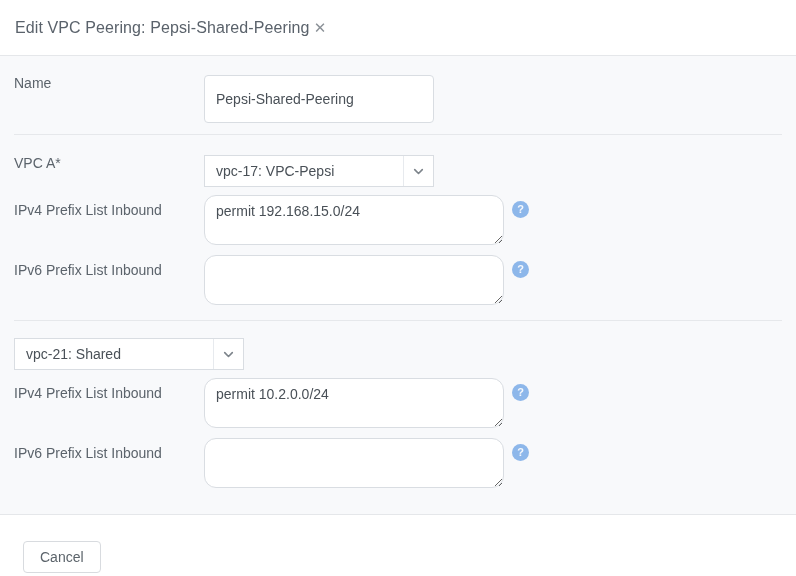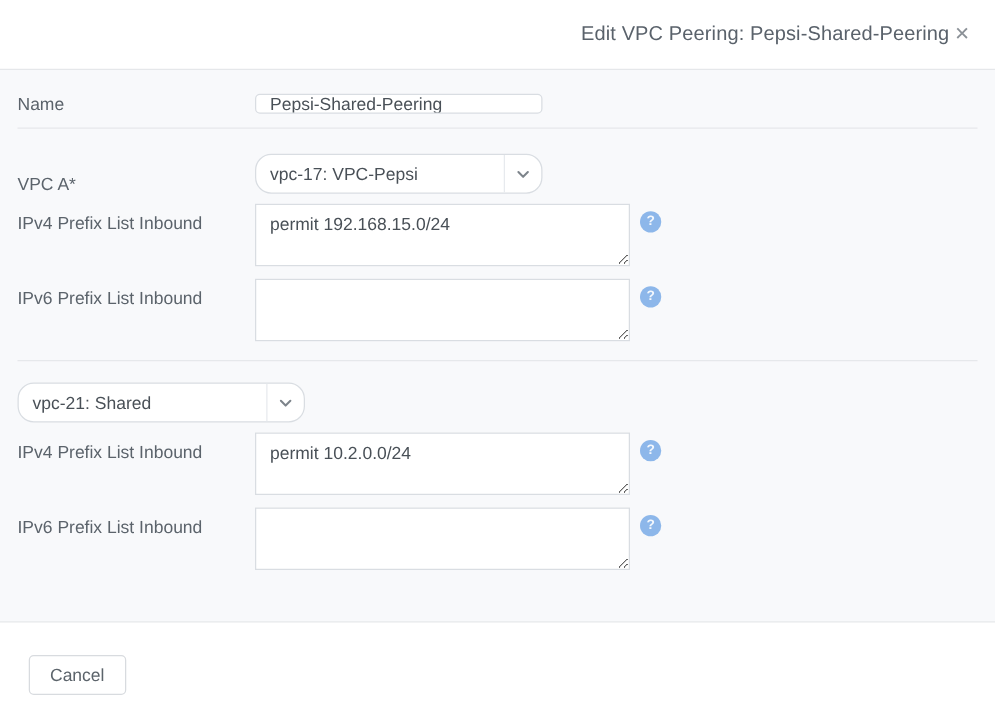--- a/index.html
+++ b/index.html
@@ -16,7 +16,7 @@
   .modal-header {
     height: 56px; flex: 0 0 56px; background: #fff;
     border-bottom: 1px solid #e5e7ea;
-    display: flex; align-items: center; justify-content: flex-end;
+    display: flex; align-items: center; justify-content: flex-start;
     padding: 0 16px 0 15px;
   }
   .modal-title { font-size: 16px; color: #5a626b; font-weight: 400; letter-spacing: .1px; }

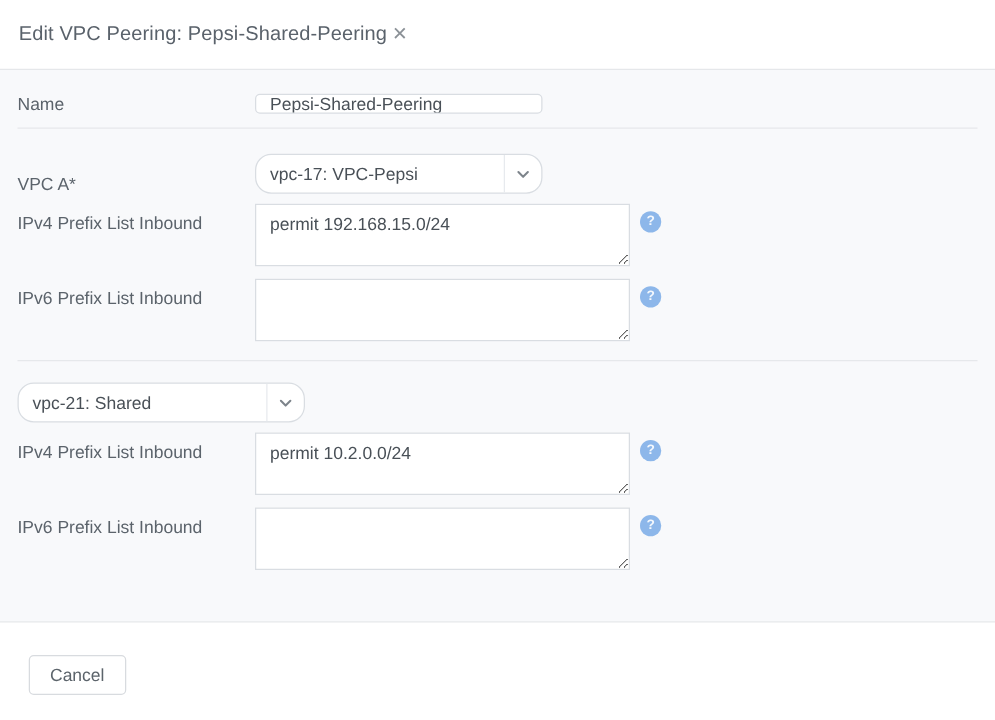--- a/index.html
+++ b/index.html
@@ -30,7 +30,7 @@
     flex: 1 1 auto; background: #f8f9fb;
     padding: 19px 14px 26px 14px;
   }
-  .form-row { display: flex; align-items: flex-end; }
+  .form-row { display: flex; align-items: flex-start; }
   .form-row.top-align { align-items: flex-start; }
   .form-label {
     flex: 0 0 190px; width: 190px; font-size: 14px; color: #5b636b;

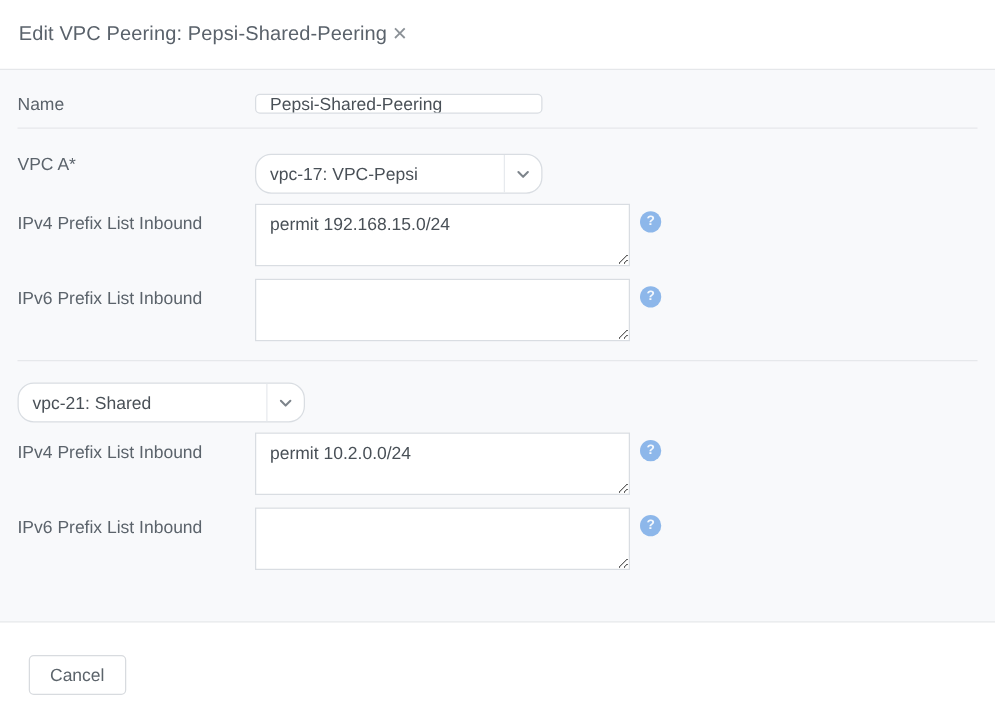--- a/index.html
+++ b/index.html
@@ -39,7 +39,7 @@
   .field-wrap { display: flex; align-items: flex-start; }
 
   .text-input {
-    width: 230px; height: 16px; background: #fff;
+    width: 230px; height: 48px; background: #fff;
     border: 1px solid #d9dde2; border-radius: 4px;
     padding: 0 11px; font-size: 14px; color: #495057;
     font-family: "Liberation Sans", "DejaVu Sans", sans-serif;

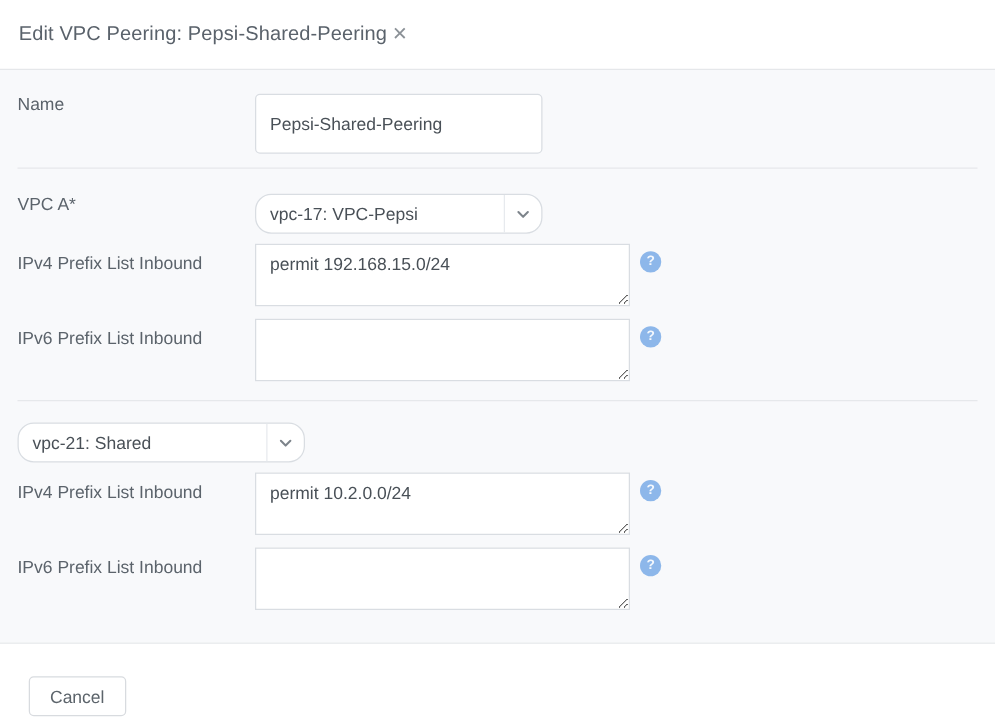--- a/index.html
+++ b/index.html
@@ -47,7 +47,7 @@
   }
   .select {
     width: 230px; height: 32px; background: #fff;
-    border: 1px solid #d9dde2; border-radius: 13px;
+    border: 1px solid #d9dde2; border-radius: 0;
     display: flex; align-items: stretch; cursor: pointer;
   }
   .select-value {

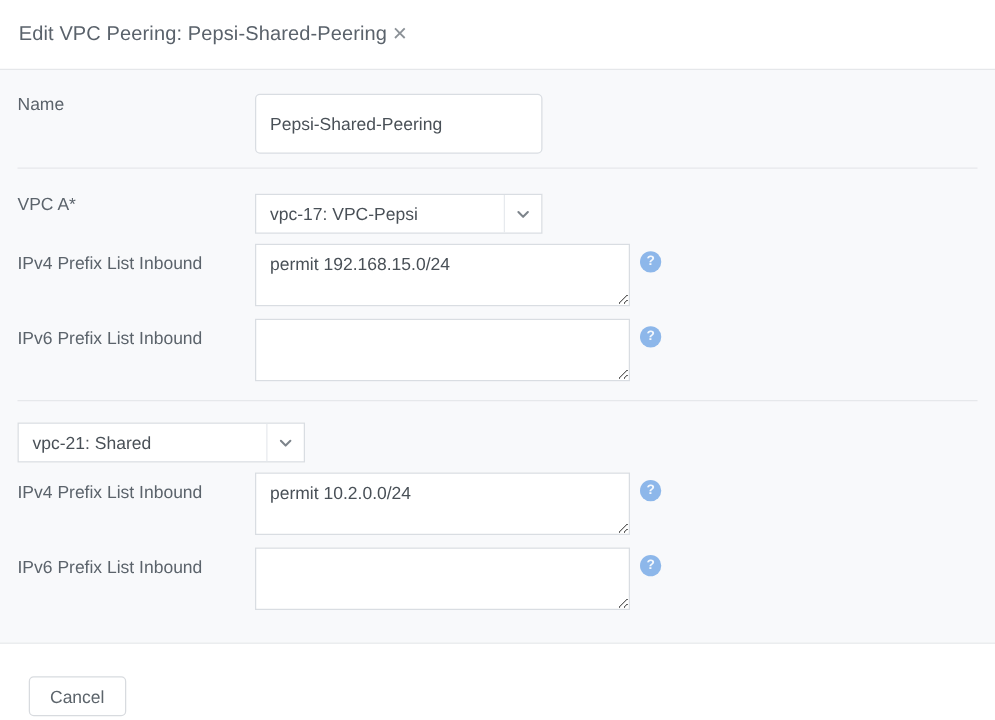--- a/index.html
+++ b/index.html
@@ -60,7 +60,7 @@
   }
   .textarea {
     width: 300px; height: 50px; background: #fff;
-    border: 1px solid #d9dde2; border-radius: 0;
+    border: 1px solid #d9dde2; border-radius: 12px;
     padding: 6px 11px; font-size: 14px; color: #495057;
     font-family: "Liberation Sans", "DejaVu Sans", sans-serif;
     resize: both; outline: none; line-height: 1.35;

